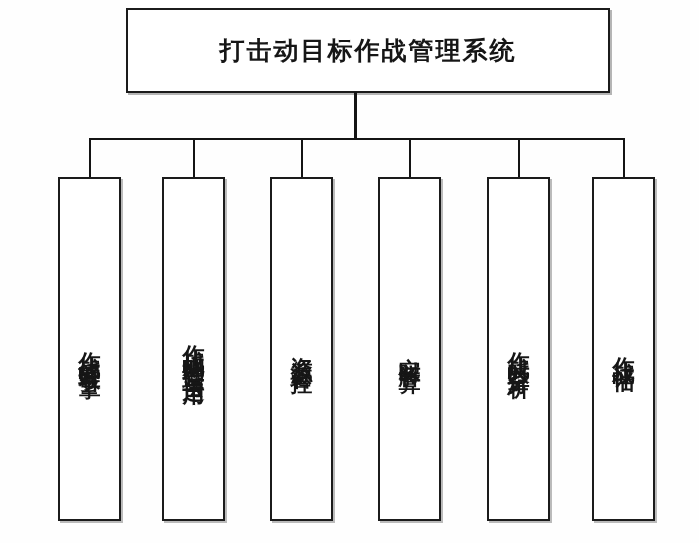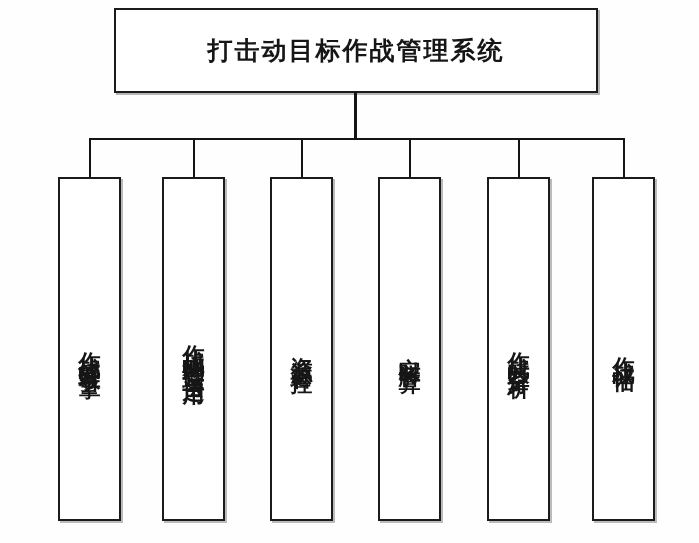--- a/index.html
+++ b/index.html
@@ -20,7 +20,7 @@
   
   .root-node {
     position: absolute;
-    left: 114px;
+    left: 126px;
     top: 8px;
     width: 484px;
     height: 85px;

